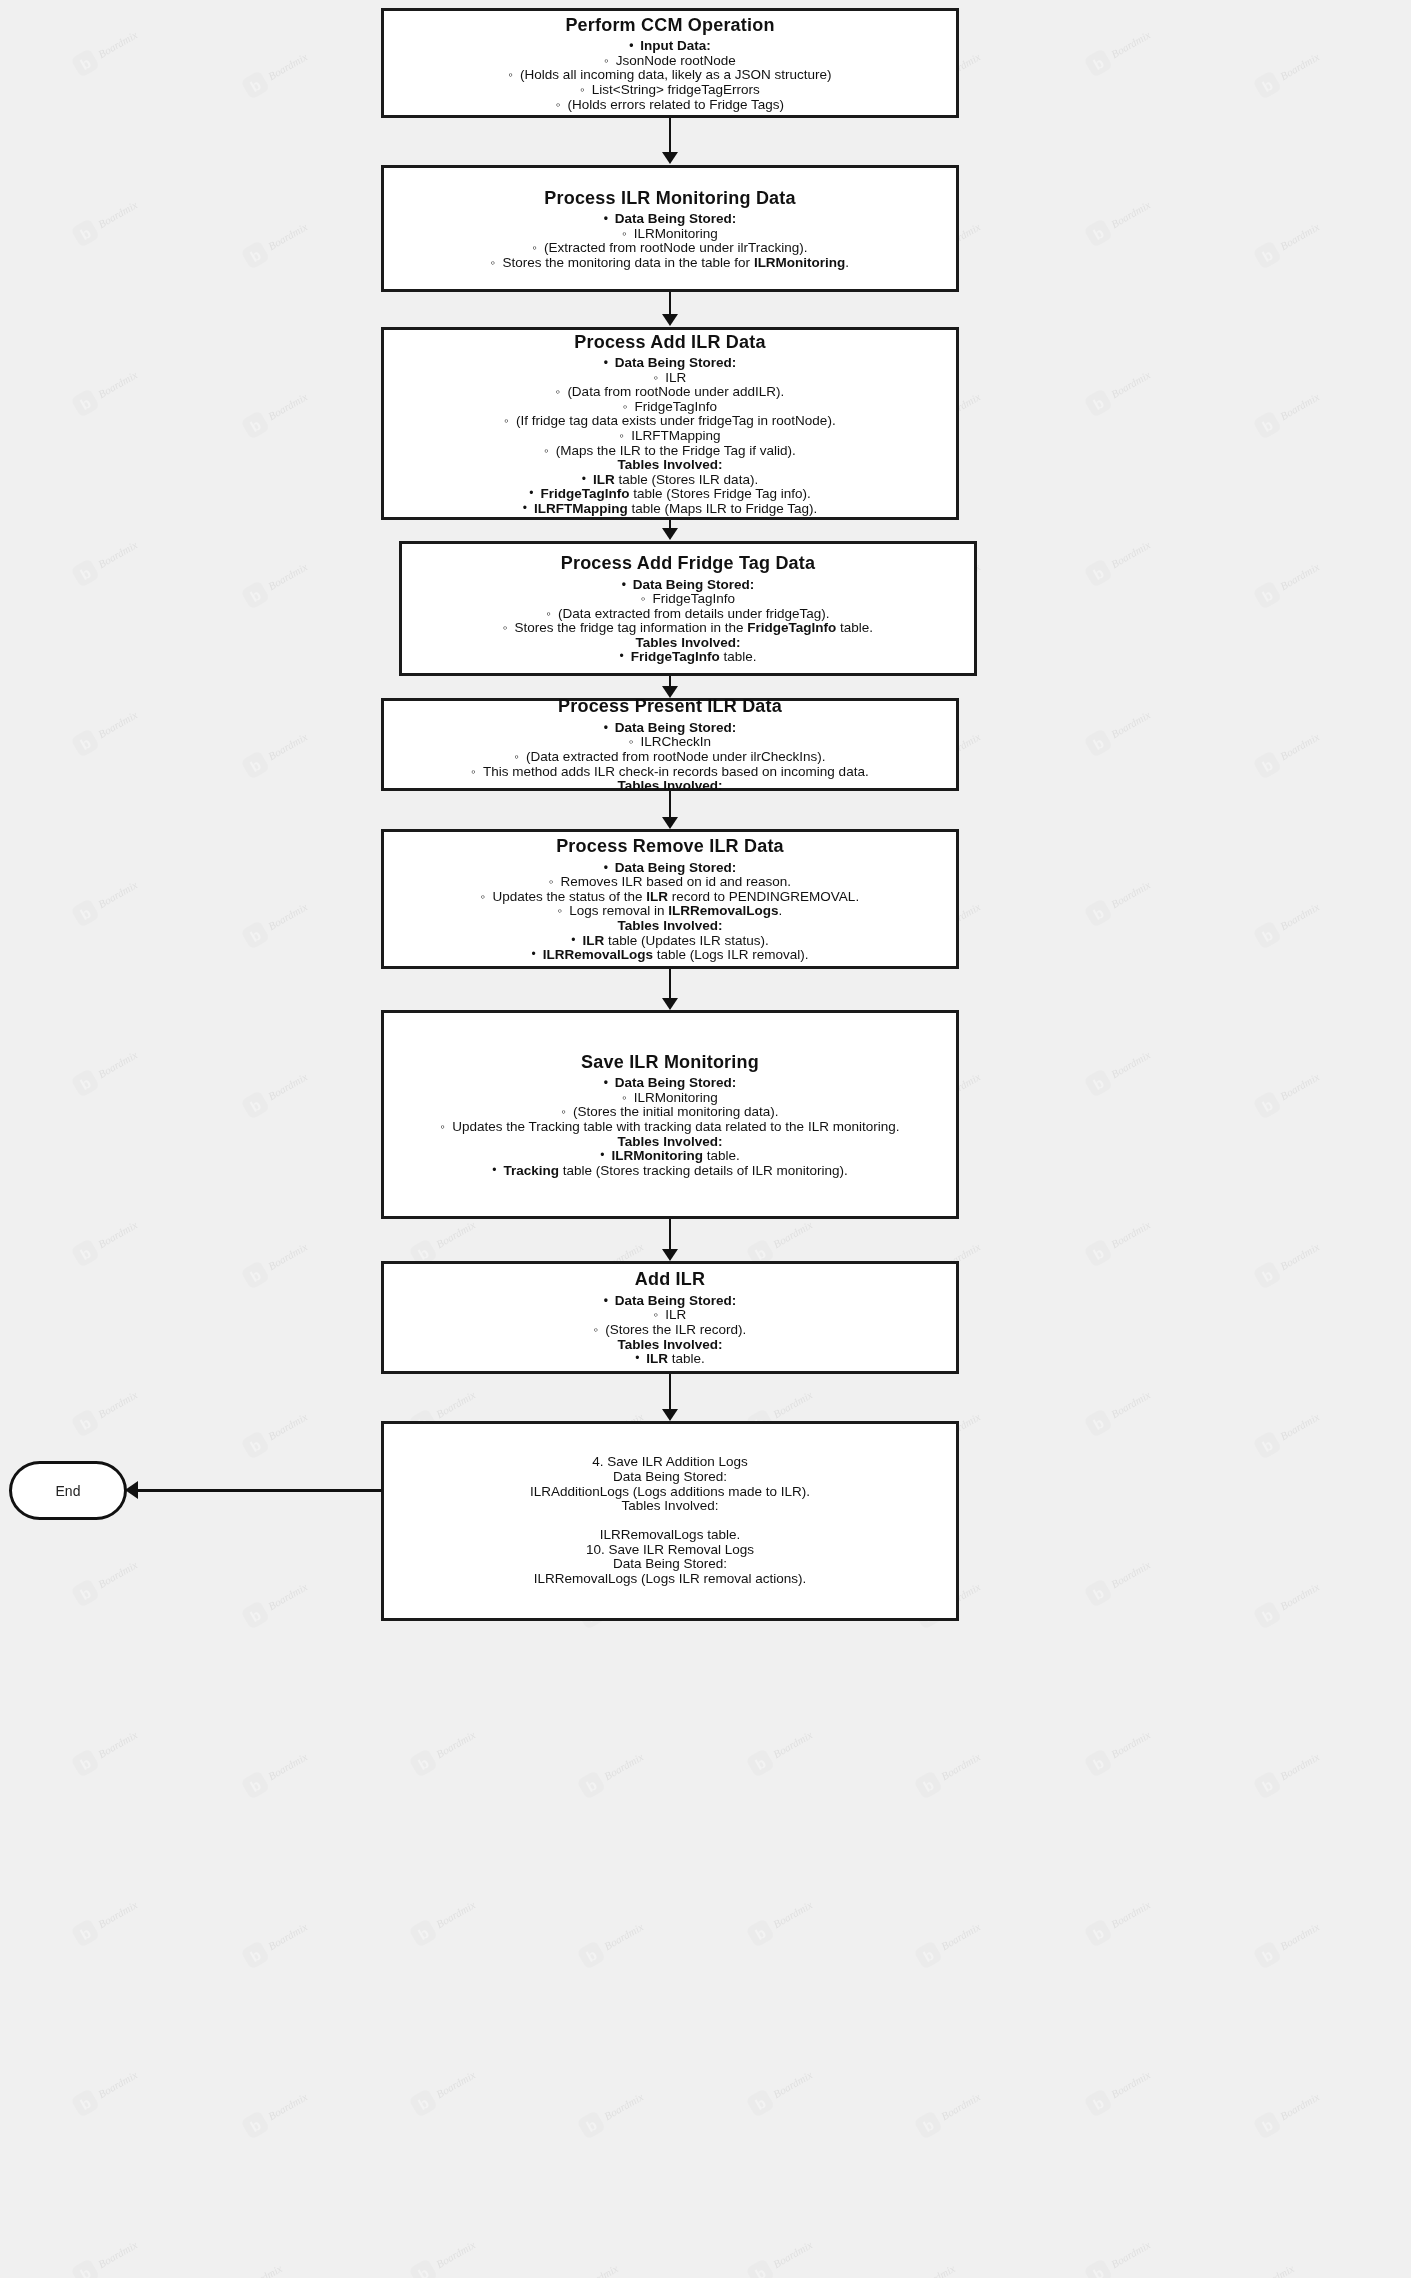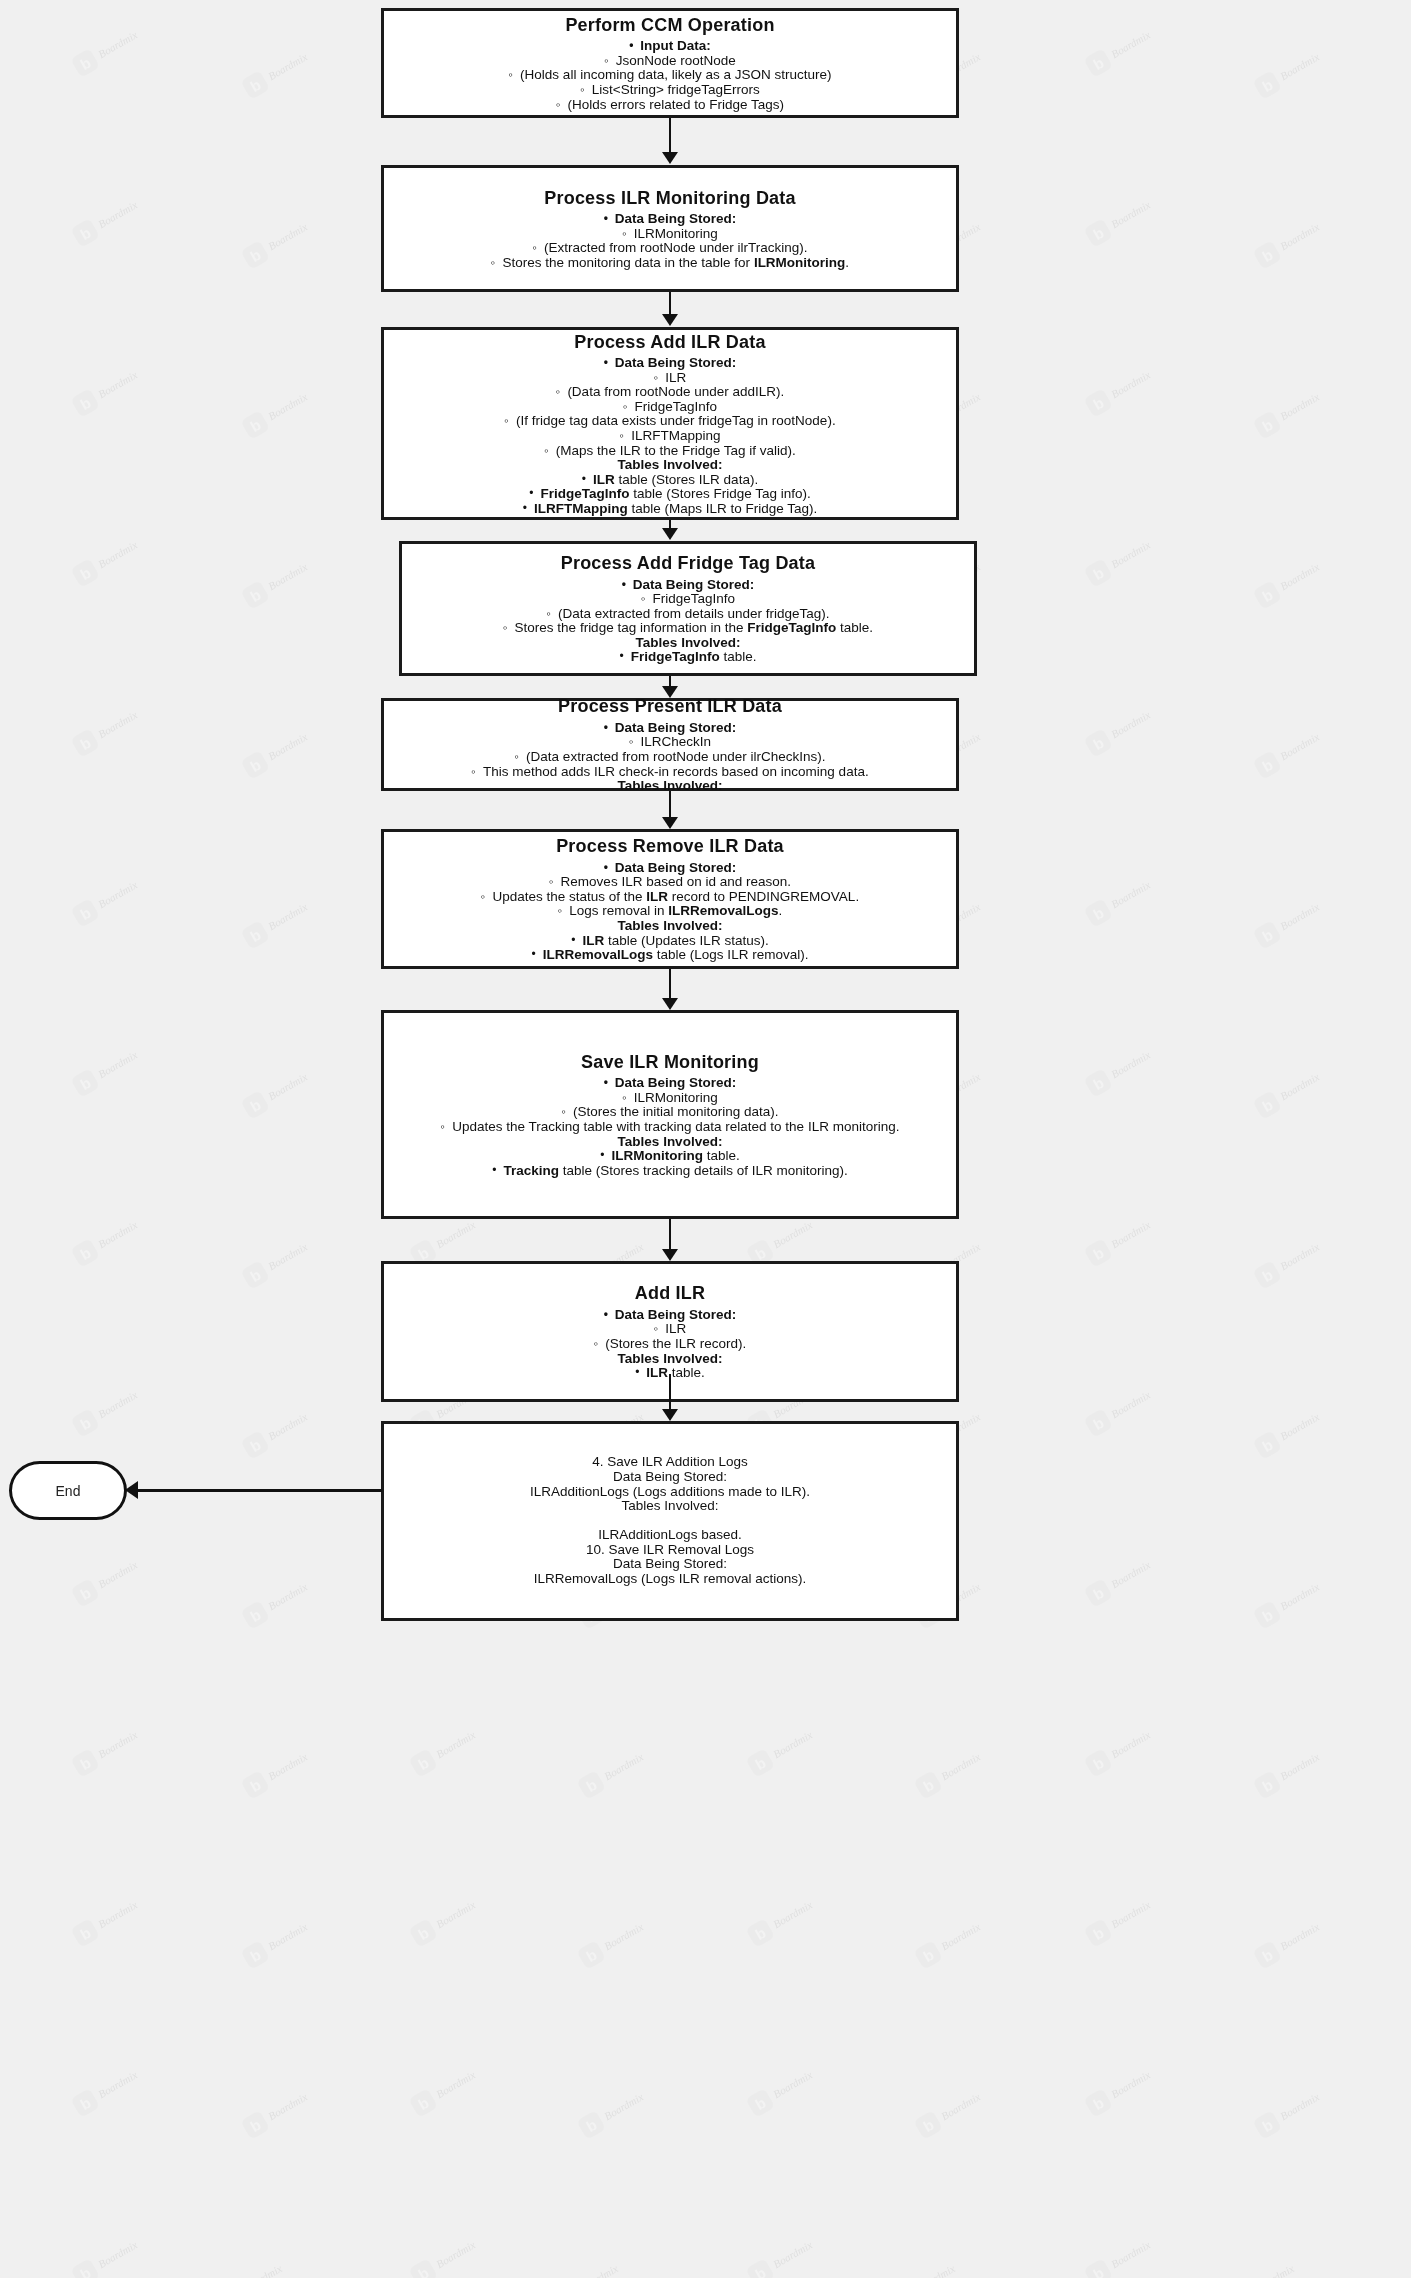--- a/index.html
+++ b/index.html
@@ -668,7 +668,7 @@
       <div class="line bullet"><span><b>Tracking</b> table (Stores tracking details of ILR monitoring).</span></div>
     </div>
 
-  <div class="node" style="left:381px; top:1261px; width:578px; height:141px;">
+  <div class="node" style="left:381px; top:1261px; width:578px; height:113px;">
       <div class="title">Add ILR</div>
       <div class="line bullet b"><span>Data Being Stored:</span></div>
       <div class="line hollow"><span>ILR</span></div>

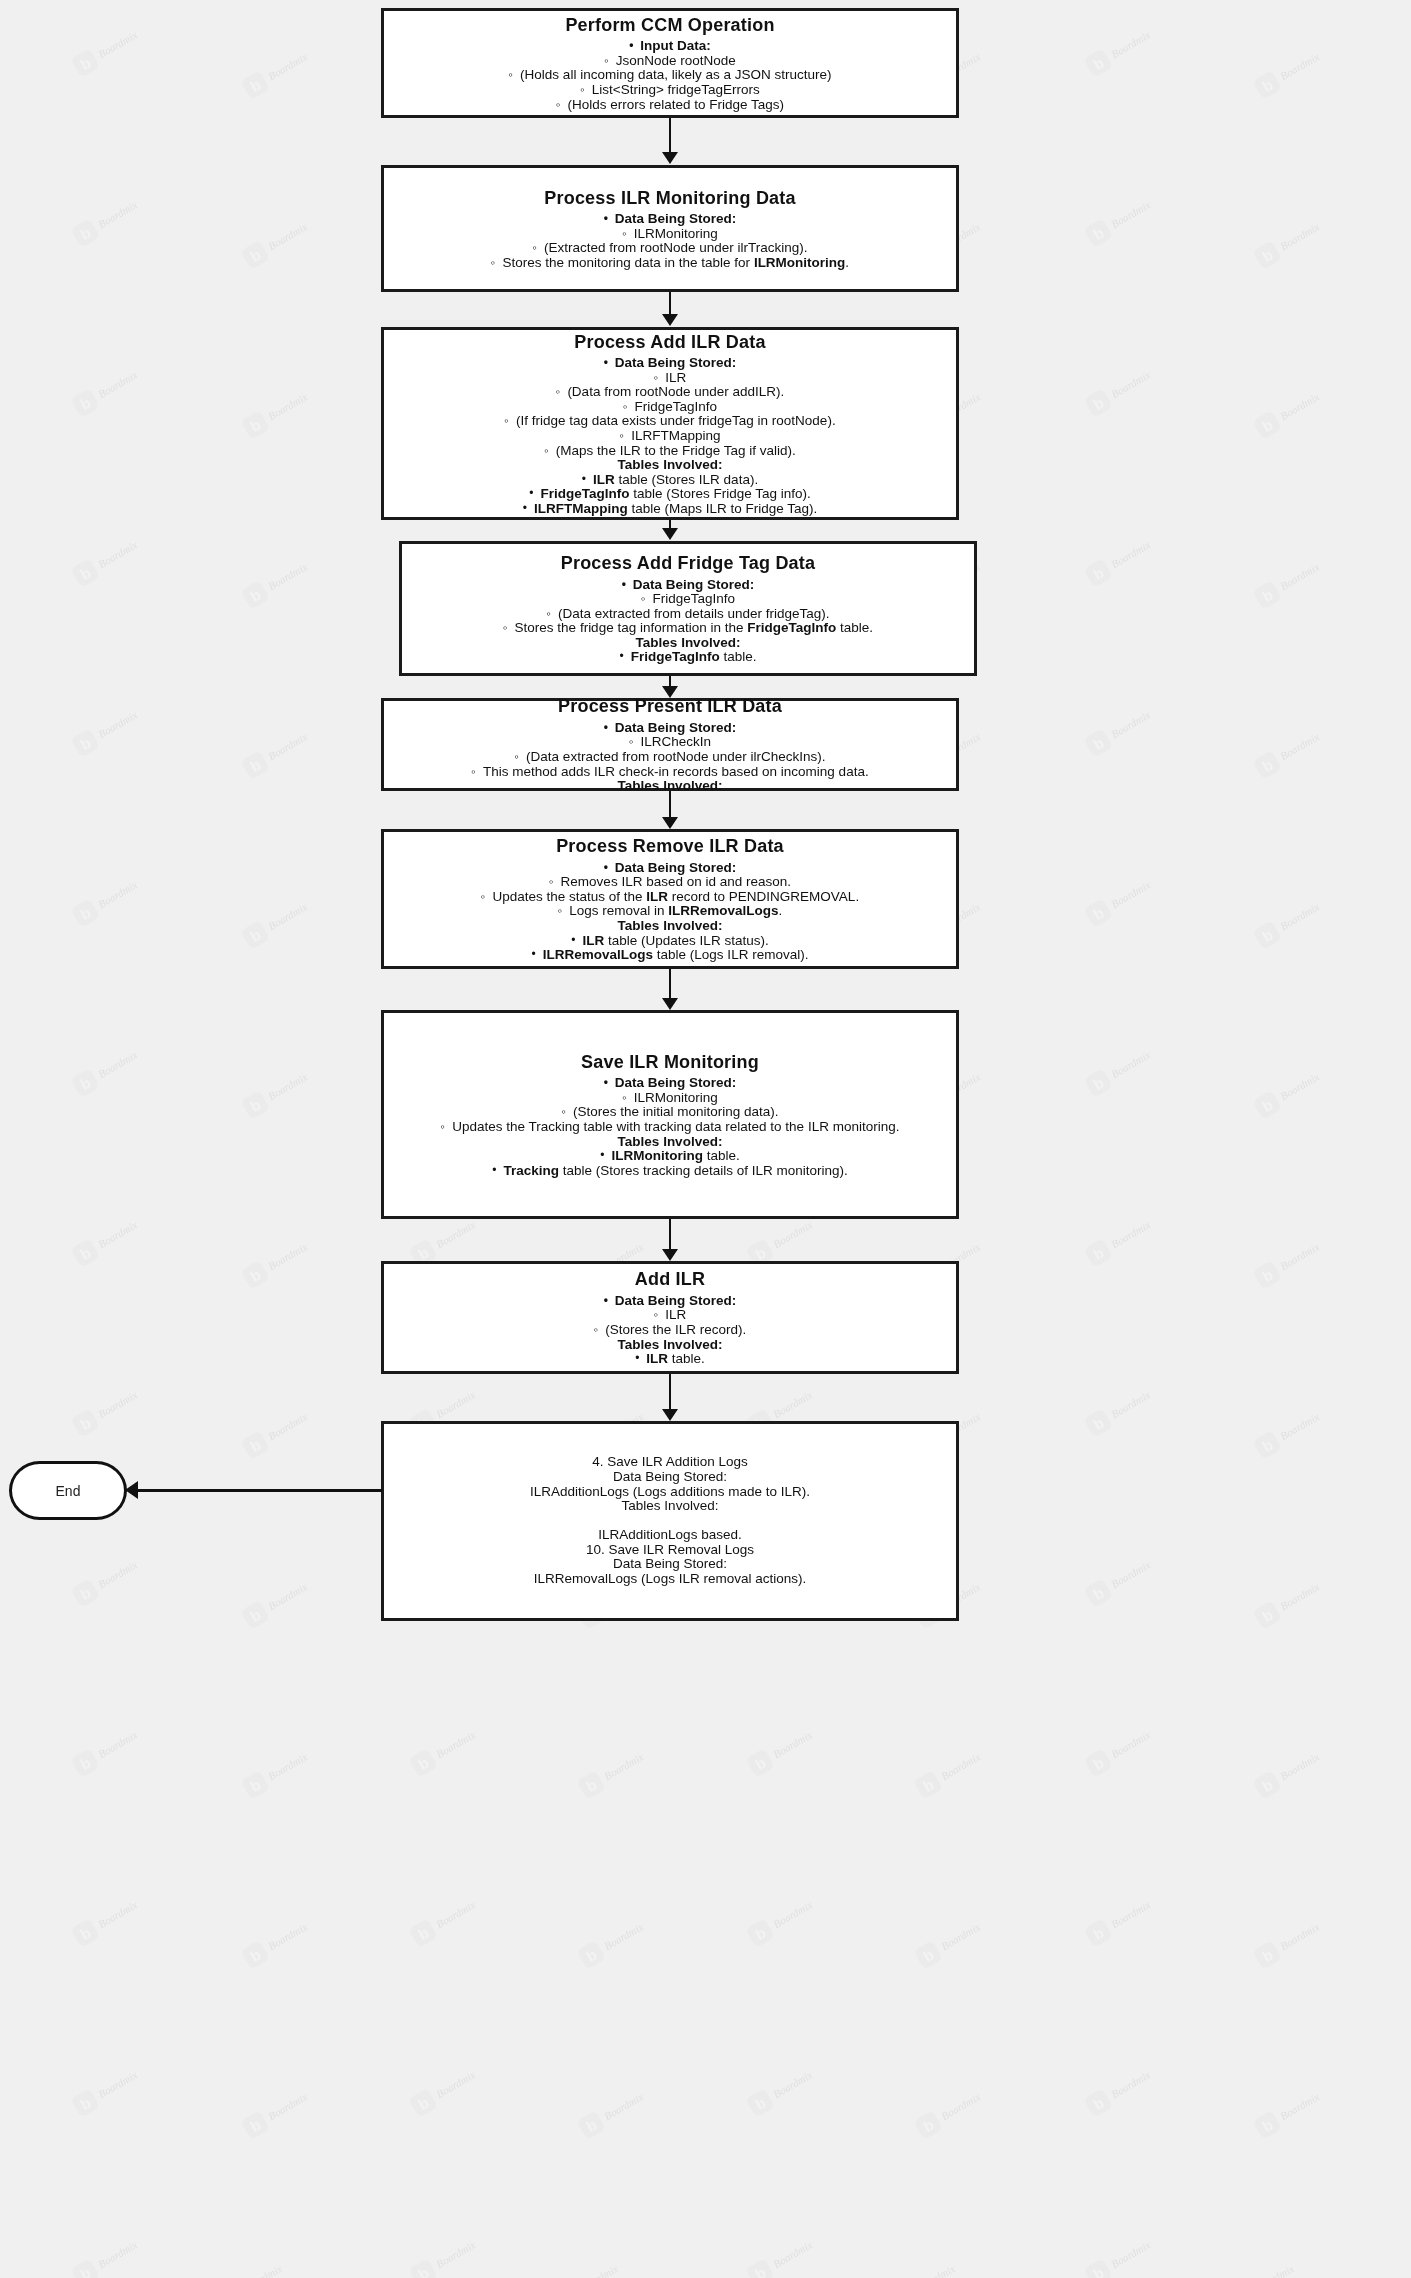--- a/index.html
+++ b/index.html
@@ -683,7 +683,7 @@
       <div class="line plain"><span>ILRAdditionLogs (Logs additions made to ILR).</span></div>
       <div class="line plain"><span>Tables Involved:</span></div>
       <div class="line plain"><span>&nbsp;</span></div>
-      <div class="line plain"><span>ILRAdditionLogs based.</span></div>
+      <div class="line plain"><span>ILRRemovalLogs table.</span></div>
       <div class="line plain"><span>10. Save ILR Removal Logs</span></div>
       <div class="line plain"><span>Data Being Stored:</span></div>
       <div class="line plain"><span>ILRRemovalLogs (Logs ILR removal actions).</span></div>

